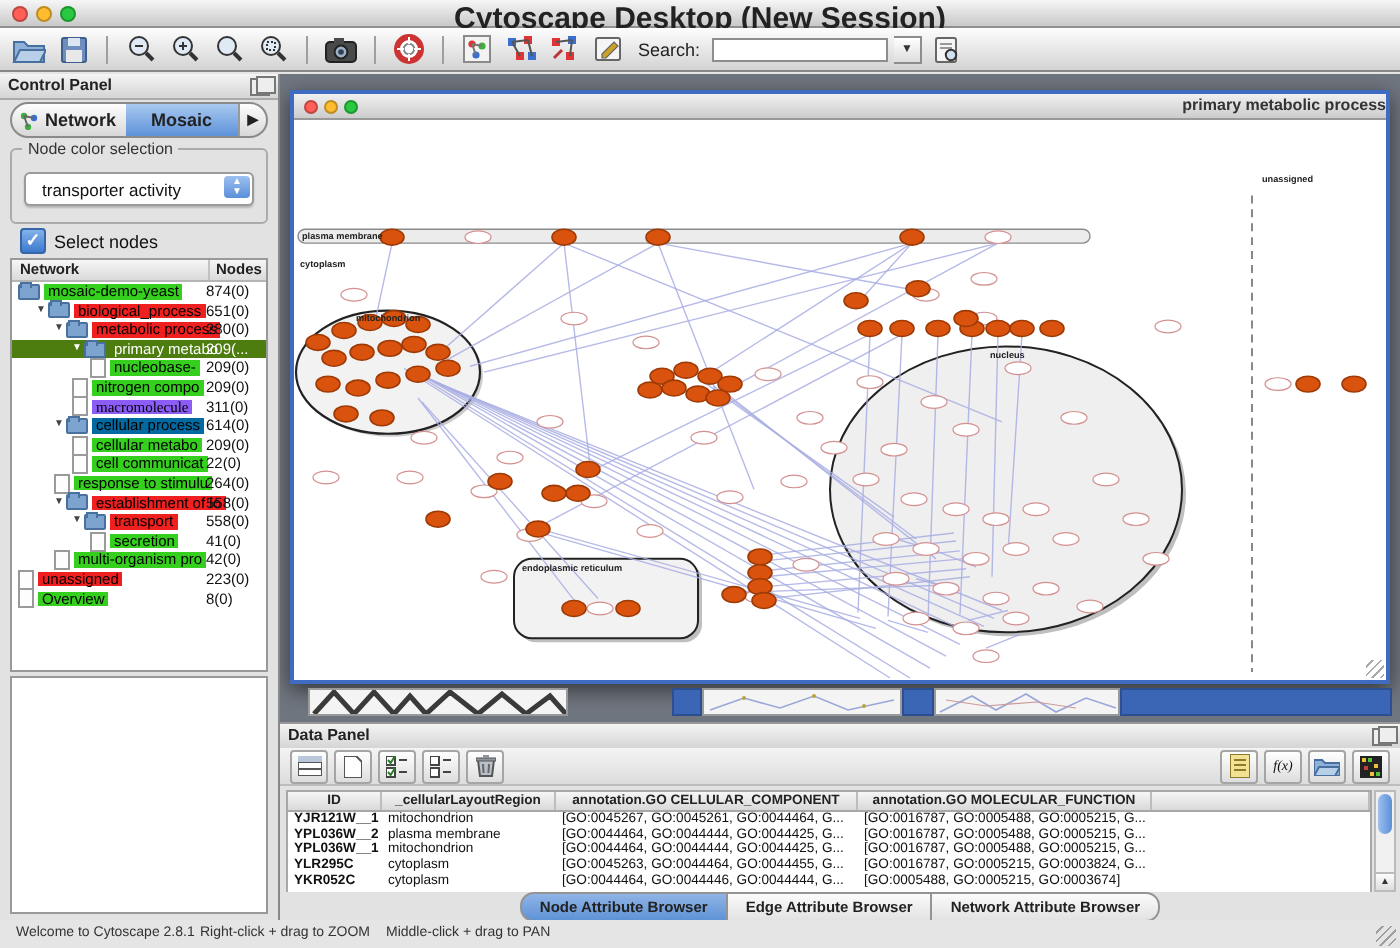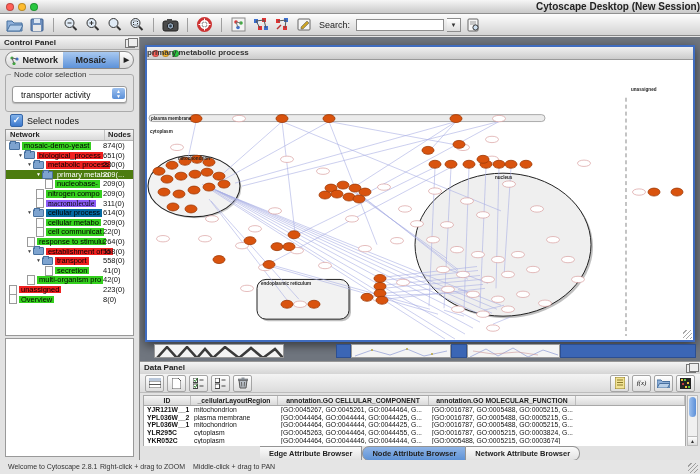--- a/index.html
+++ b/index.html
@@ -10,7 +10,7 @@
   #titlebar{left:0;top:0;width:700px;height:13px;background:linear-gradient(#f6f6f6,#c9c9c9);
             border-bottom:1px solid #8f8f8f}
   .light{position:absolute;top:2.5px;width:8px;height:8px;border-radius:50%;border:1px solid rgba(0,0,0,.25);box-sizing:border-box}
-  #app-title{position:absolute;left:0;right:0;top:1px;text-align:right;font-size:10px;font-weight:bold;color:#222}
+  #app-title{position:absolute;left:0;right:0;top:1px;text-align:center;font-size:15px;font-weight:bold;color:#222}
   
   #toolbar{left:0;top:14px;width:700px;height:22px;background:linear-gradient(#fdfdfd,#d3d3d3);
            border-bottom:1px solid #878787;display:flex;align-items:center;padding:0 5px;gap:3px;box-sizing:border-box}

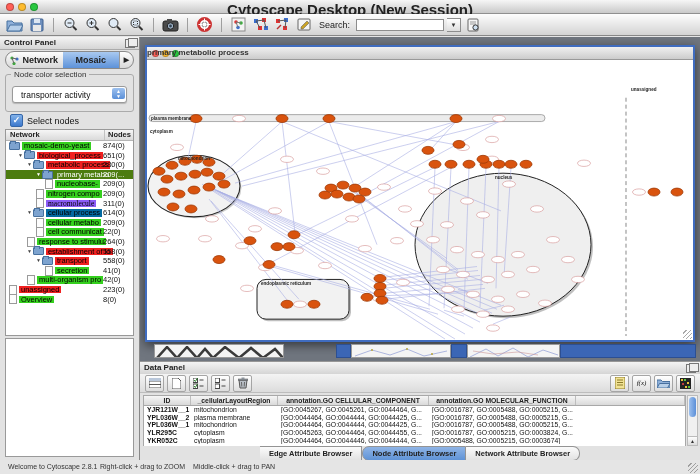--- a/index.html
+++ b/index.html
@@ -62,7 +62,7 @@
               box-shadow:0 3px 10px rgba(0,0,0,.55);box-sizing:border-box}
   #nw-titlebar{height:12px;background:linear-gradient(#f0f0f0,#cccccc);border-bottom:1px solid #999;position:relative}
   .nlight{position:absolute;top:2.5px;width:7px;height:7px;border-radius:50%;border:1px solid rgba(0,0,0,.25);box-sizing:border-box}
-  #nw-title{position:absolute;left:0;right:0;top:1px;text-align:left;font-size:8px;font-weight:bold;color:#333}
+  #nw-title{position:absolute;left:0;right:0;top:1px;text-align:right;font-size:8px;font-weight:bold;color:#333}
   #nw-canvas{position:absolute;left:0;top:13px;right:0;bottom:0;overflow:hidden;background:#fff}
   #nw-canvas svg{display:block}
   .grip{position:absolute;right:1px;bottom:1px;width:9px;height:9px;

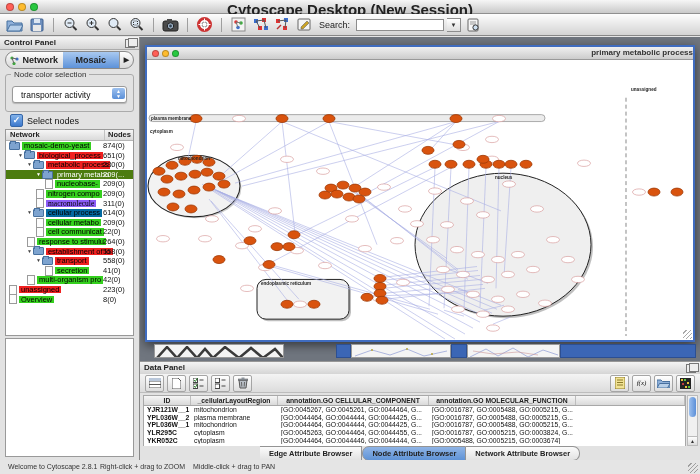--- a/index.html
+++ b/index.html
@@ -709,8 +709,8 @@
 </div>
 
 <div class="abs" id="browser-tabs">
+    <div class="btab first sel">Node Attribute Browser</div>
     <div class="btab">Edge Attribute Browser</div>
-    <div class="btab first sel">Node Attribute Browser</div>
     <div class="btab last">Network Attribute Browser</div>
   </div>
 <div class="abs" id="status-bar">

